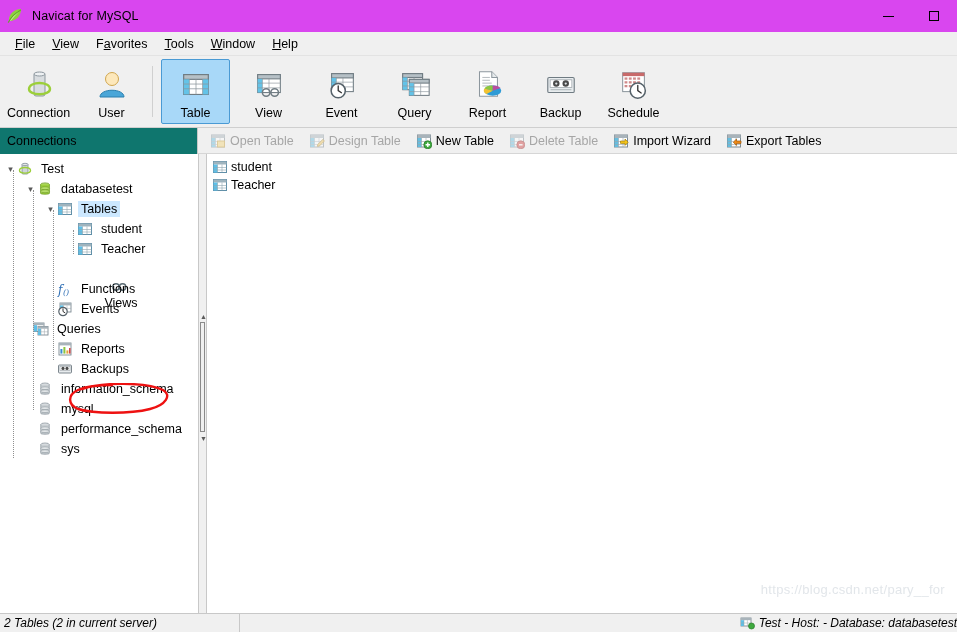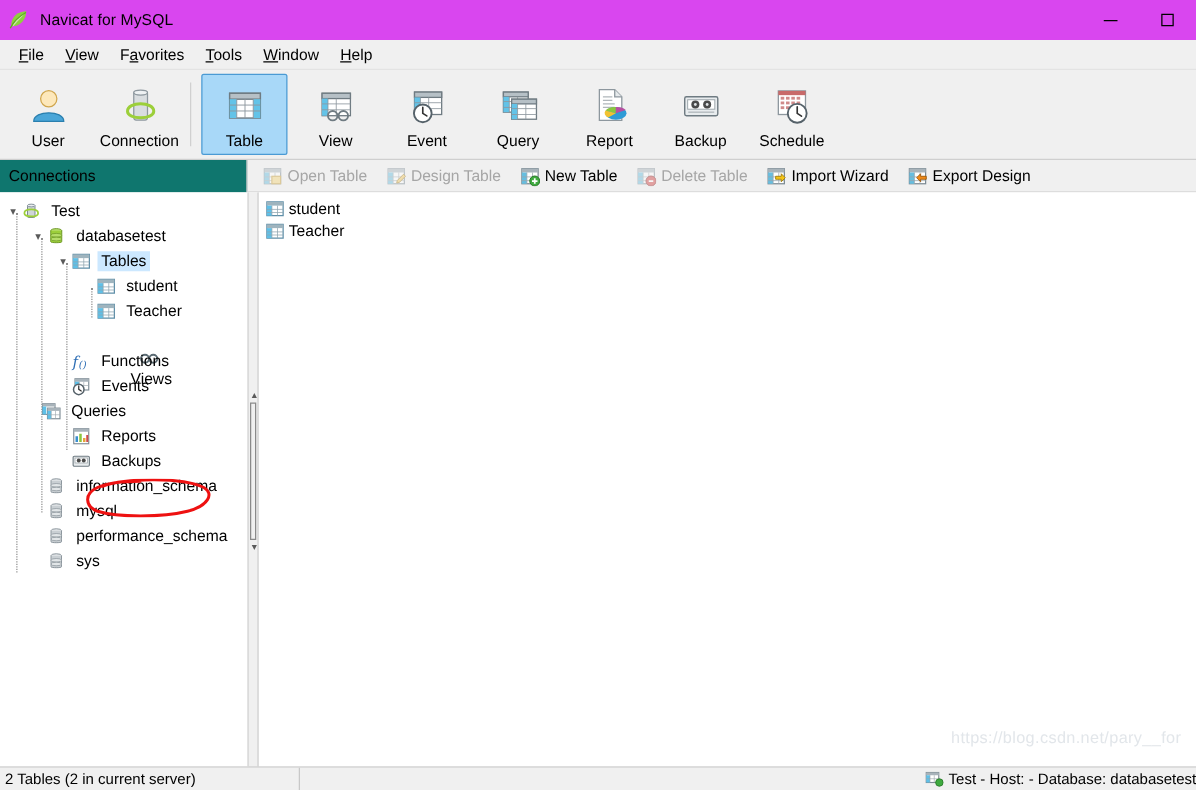--- a/index.html
+++ b/index.html
@@ -404,22 +404,22 @@
     <div class="tb-btn">
       <div class="tb-ico">
         <svg viewBox="0 0 36 36" width="36" height="36">
-          <circle cx="18" cy="12" r="6.5" fill="#fde8bb" stroke="#d0a64e" stroke-width="1"></circle>
-          <path d="M6 30 C6 21, 30 21, 30 30 Z" fill="#4aa6d8" stroke="#2a7fae" stroke-width="1"></path>
-        </svg>
-      </div>
-      <div class="tb-label">User</div>
+          <rect x="13" y="6" width="11" height="23" rx="2" fill="#d9dde0" stroke="#8d979e" stroke-width="1"></rect>
+          <ellipse cx="18.5" cy="7" rx="5.5" ry="2" fill="#eef1f3" stroke="#8d979e" stroke-width="1"></ellipse>
+          <path d="M8 22 C8 14, 29 14, 29 22 C29 29, 8 29, 8 22 Z" fill="none" stroke="#9ccf3a" stroke-width="2.4"></path>
+        </svg>
+      </div>
+      <div class="tb-label">Connection</div>
     </div>
 
     <div class="tb-btn">
       <div class="tb-ico">
         <svg viewBox="0 0 36 36" width="36" height="36">
-          <rect x="13" y="6" width="11" height="23" rx="2" fill="#d9dde0" stroke="#8d979e" stroke-width="1"></rect>
-          <ellipse cx="18.5" cy="7" rx="5.5" ry="2" fill="#eef1f3" stroke="#8d979e" stroke-width="1"></ellipse>
-          <path d="M8 22 C8 14, 29 14, 29 22 C29 29, 8 29, 8 22 Z" fill="none" stroke="#9ccf3a" stroke-width="2.4"></path>
-        </svg>
-      </div>
-      <div class="tb-label">Connection</div>
+          <circle cx="18" cy="12" r="6.5" fill="#fde8bb" stroke="#d0a64e" stroke-width="1"></circle>
+          <path d="M6 30 C6 21, 30 21, 30 30 Z" fill="#4aa6d8" stroke="#2a7fae" stroke-width="1"></path>
+        </svg>
+      </div>
+      <div class="tb-label">User</div>
     </div>
 
     <div class="tb-sep"></div>

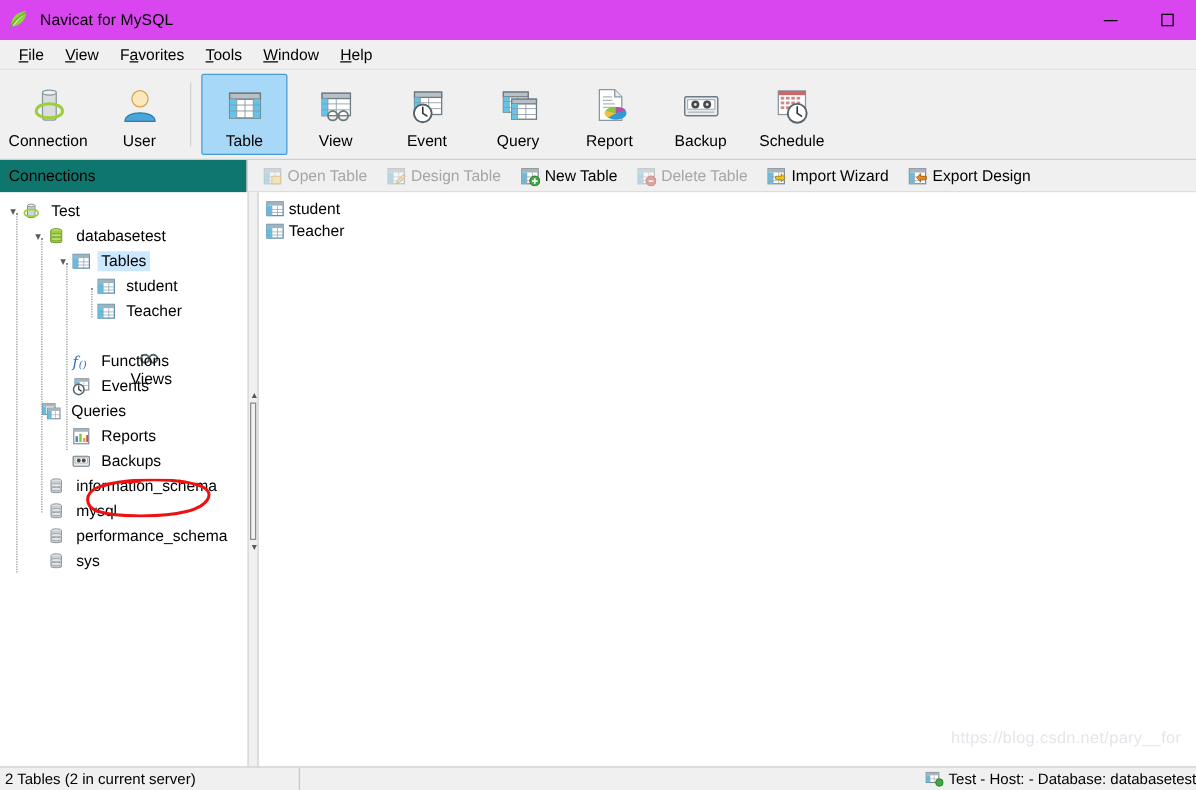--- a/index.html
+++ b/index.html
@@ -619,7 +619,7 @@
             <path d="M15 8 h-4.5 v-2 L7.3 9.2 l3.2 3.2 v-2 H15 Z" fill="#f08a18" stroke="#9c5708" stroke-width=".7"></path>
           </svg>
         </span>
-        <span>Export Design</span>
+        <span>Export Tables</span>
       </div>
 
     </div>

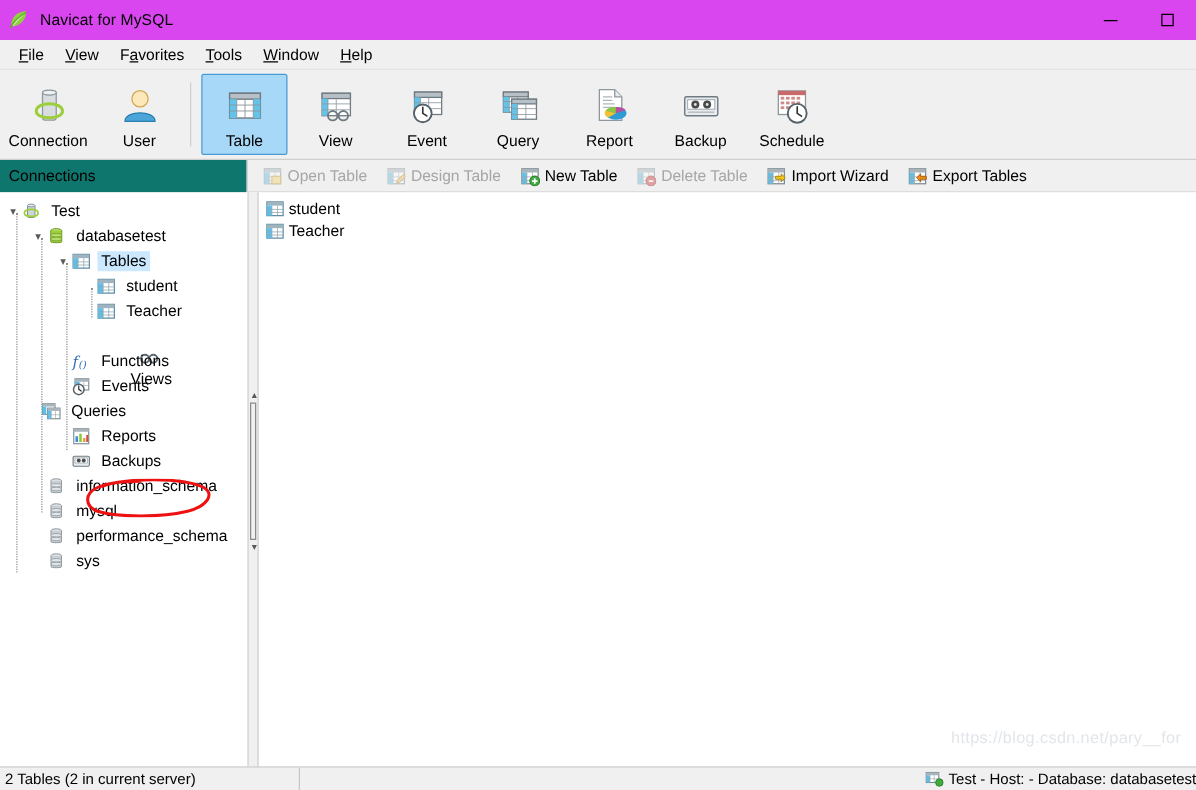--- a/index.html
+++ b/index.html
@@ -316,6 +316,7 @@
     flex: 0 0 auto;
     font-size: 12px;
     overflow: hidden;
+    font-style: italic;
   }
   .sb-left {
     width: 240px;

